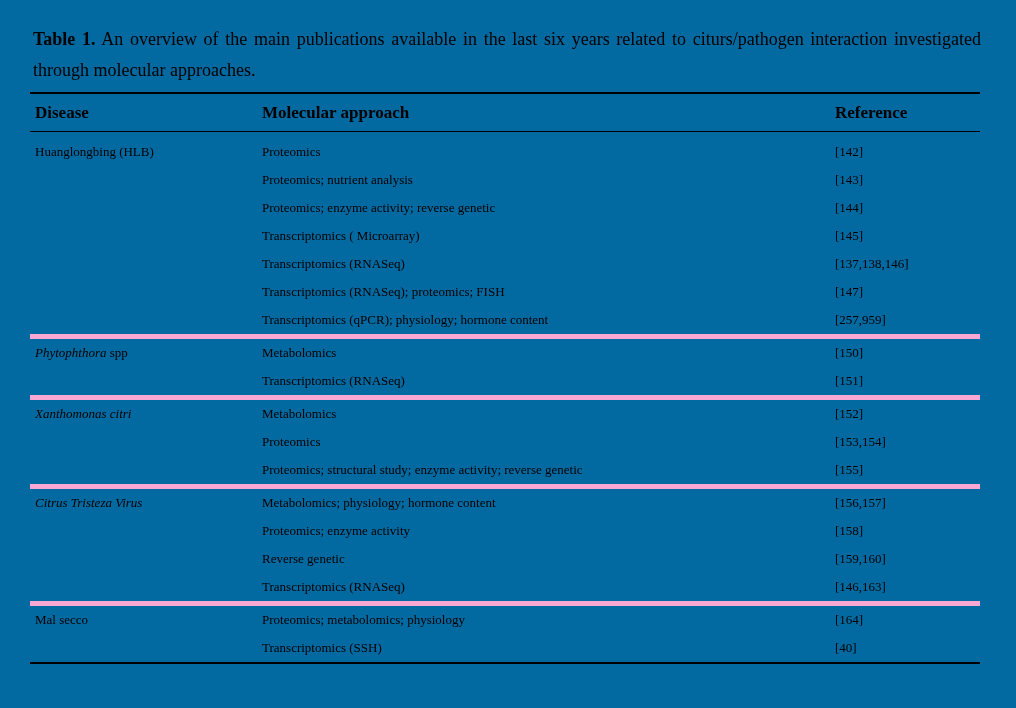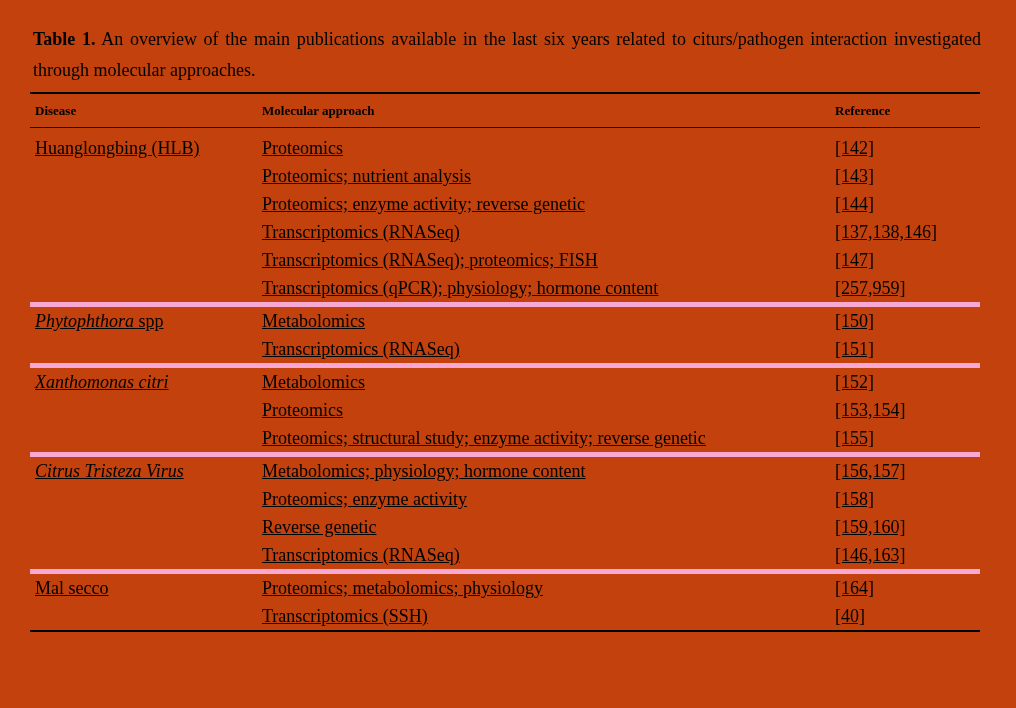--- a/index.html
+++ b/index.html
@@ -13,7 +13,7 @@
     position: relative;
     width: 1016px;
     height: 708px;
-    background: #c2410c;
+    background: #0369a1;
     box-sizing: border-box;
     padding: 24px 0 0 30px;
     overflow: hidden;

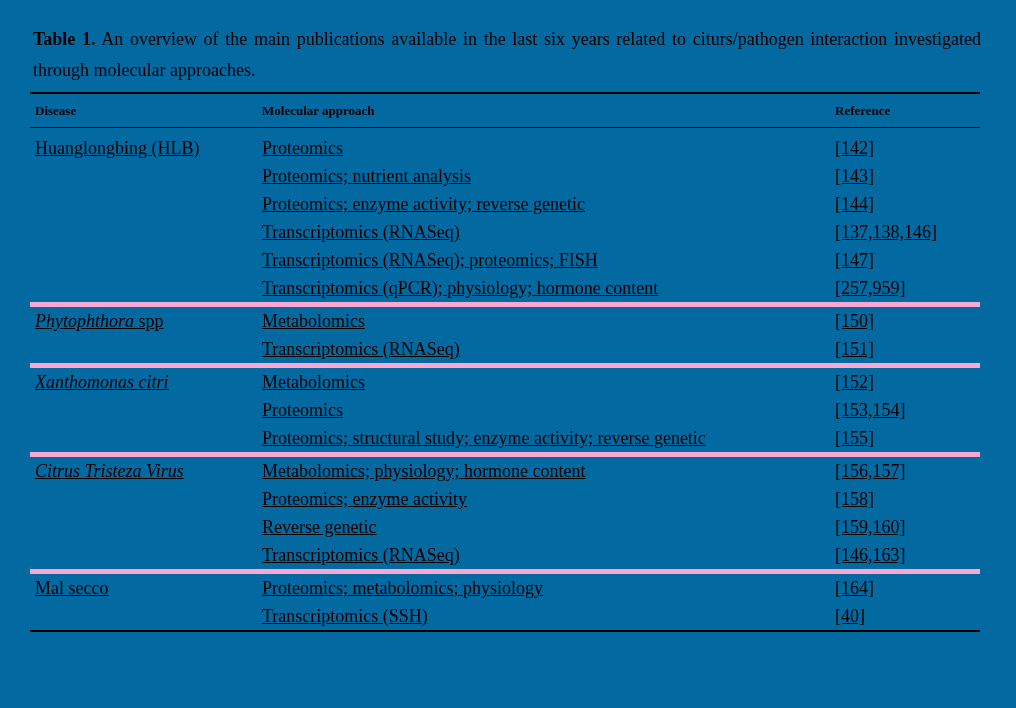--- a/index.html
+++ b/index.html
@@ -38,7 +38,7 @@
   col.c-reference { width: 145px; }
   thead th {
     text-align: left;
-    font-size: 13px;
+    font-size: 17px;
     font-weight: bold;
     padding: 9px 0 8px 0;
     border-bottom: 1px solid #000000;

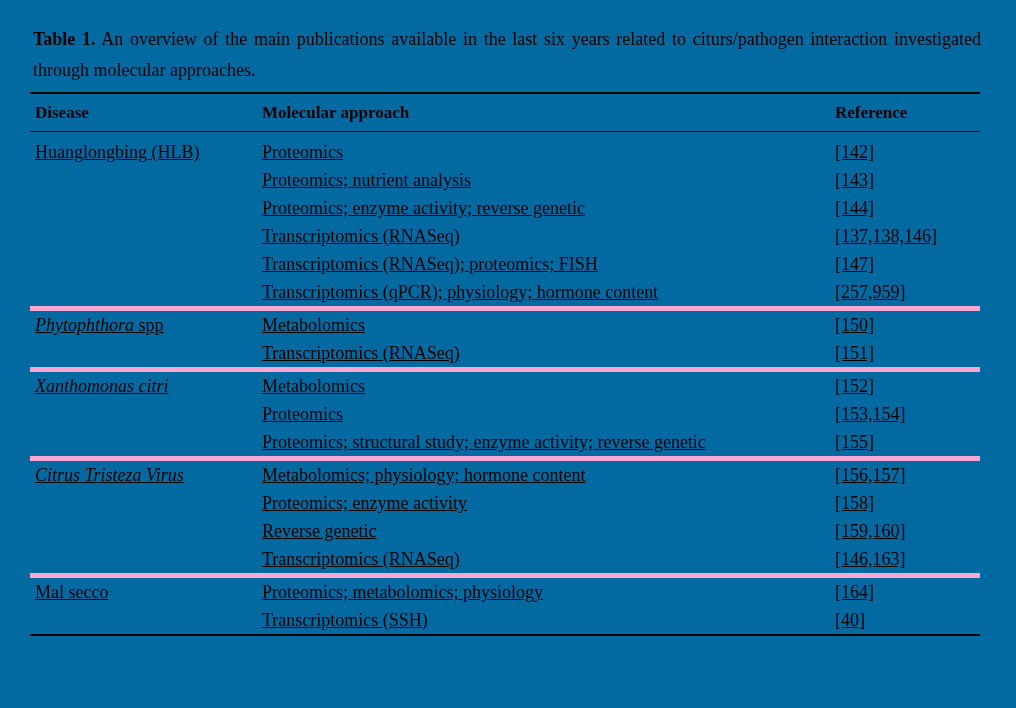--- a/index.html
+++ b/index.html
@@ -49,14 +49,13 @@
   tbody { border-top: 5px solid #f9a8d4; }
   tbody:first-of-type { border-top: none; }
   tbody td {
-    font-size: 18px;
+    font-size: 13px;
     line-height: 28px;
     height: 28px;
     padding: 0;
     vertical-align: top;
     white-space: nowrap;
     overflow: hidden;
-    text-decoration: underline;
   }
   tbody:first-of-type tr:first-child td { padding-top: 6px; }
   td.col-disease { padding-left: 5px; }

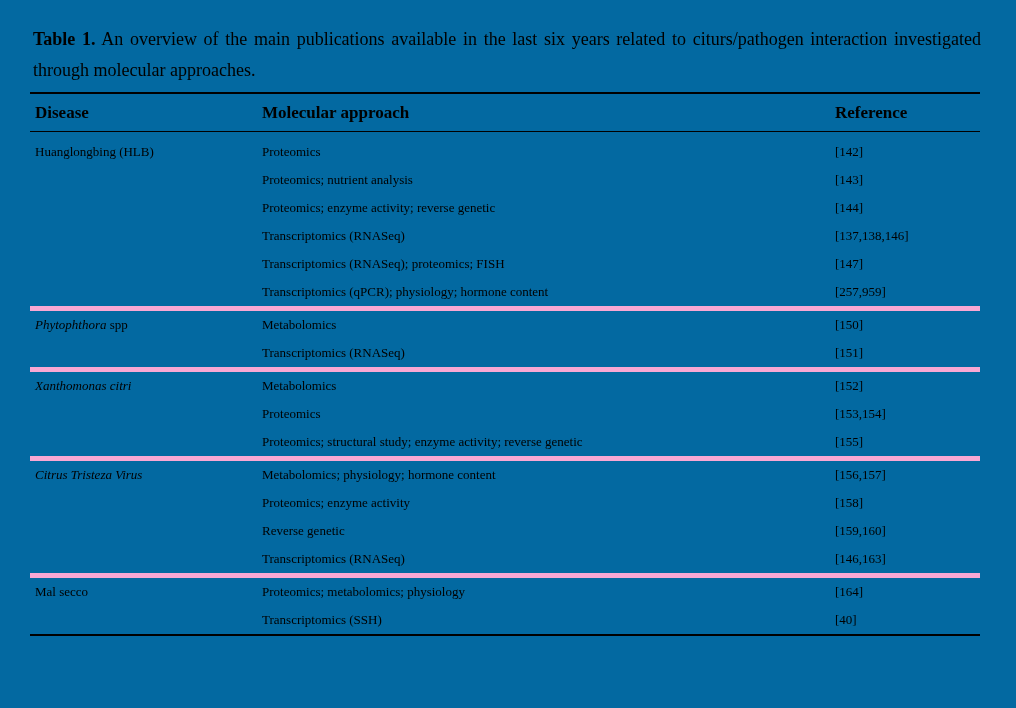--- a/index.html
+++ b/index.html
@@ -99,6 +99,11 @@
         </tr>
         <tr>
           <td class="col-disease"></td>
+          <td class="col-approach">Transcriptomics ( Microarray)</td>
+          <td class="col-reference">[145]</td>
+        </tr>
+        <tr>
+          <td class="col-disease"></td>
           <td class="col-approach">Transcriptomics (RNASeq)</td>
           <td class="col-reference">[137,138,146]</td>
         </tr>

